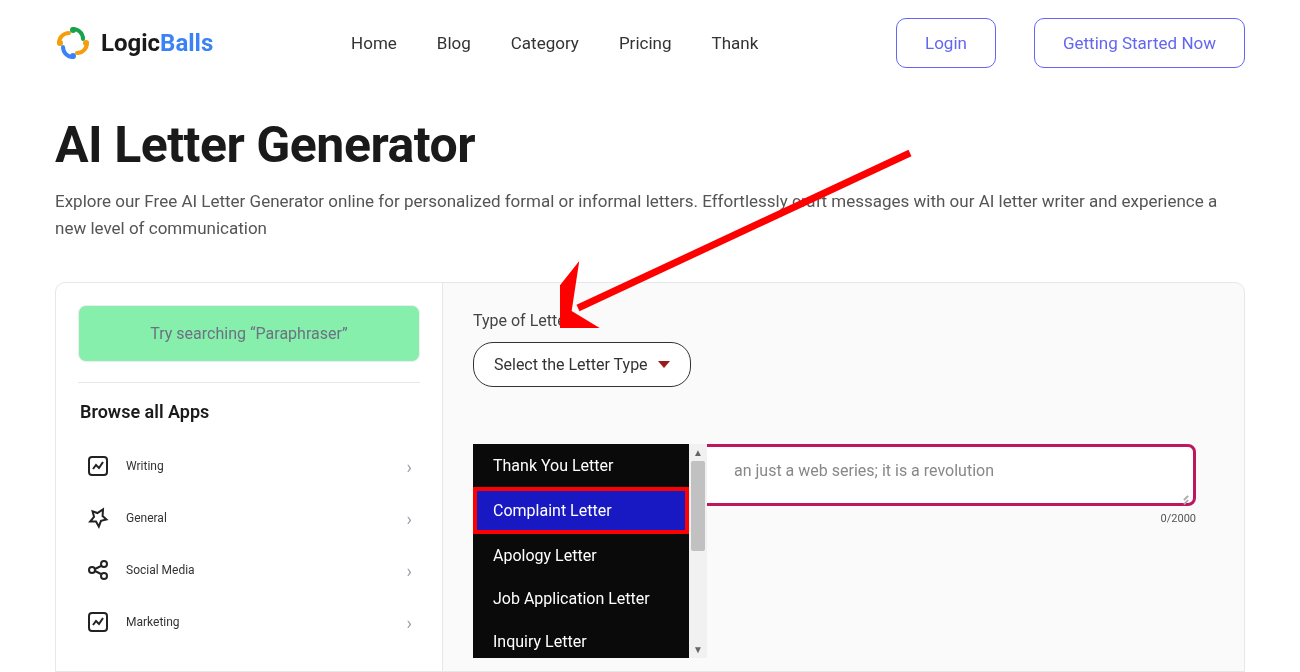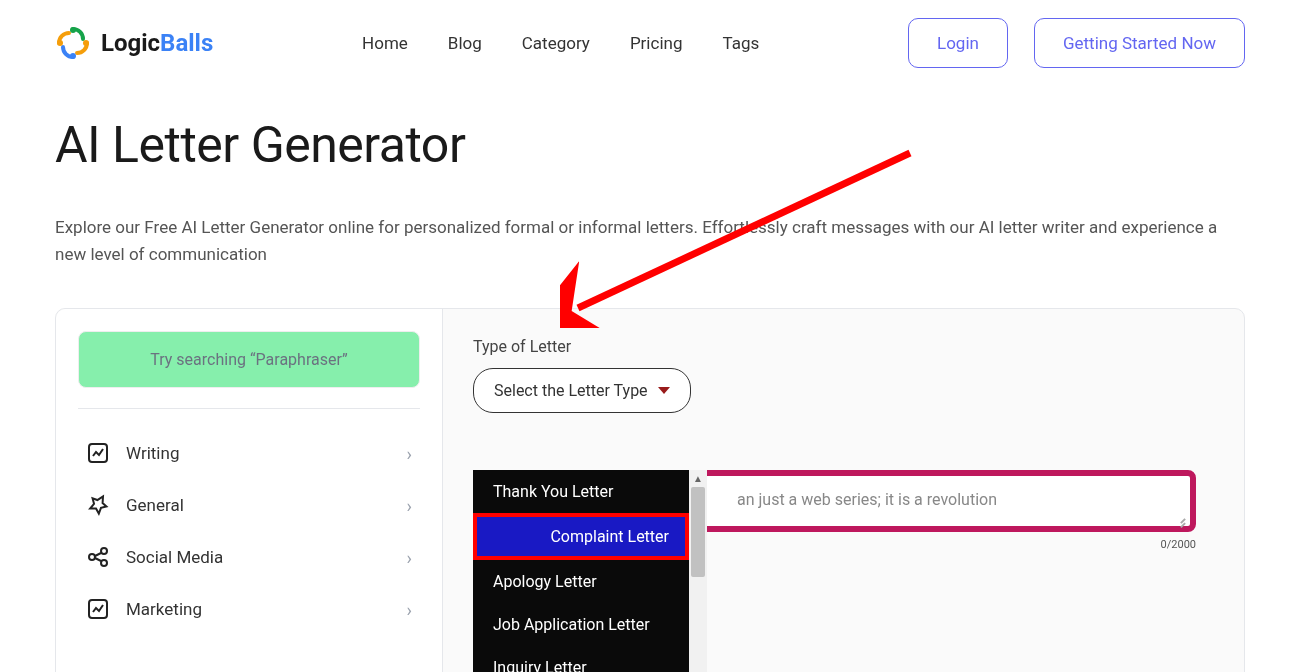--- a/index.html
+++ b/index.html
@@ -168,7 +168,7 @@
     <a class="nav-link">Blog</a>
     <a class="nav-link">Category</a>
     <a class="nav-link">Pricing</a>
-    <a class="nav-link">Tags</a>
+    <a class="nav-link">Thank</a>
   </nav>
 
   <div class="auth-buttons">

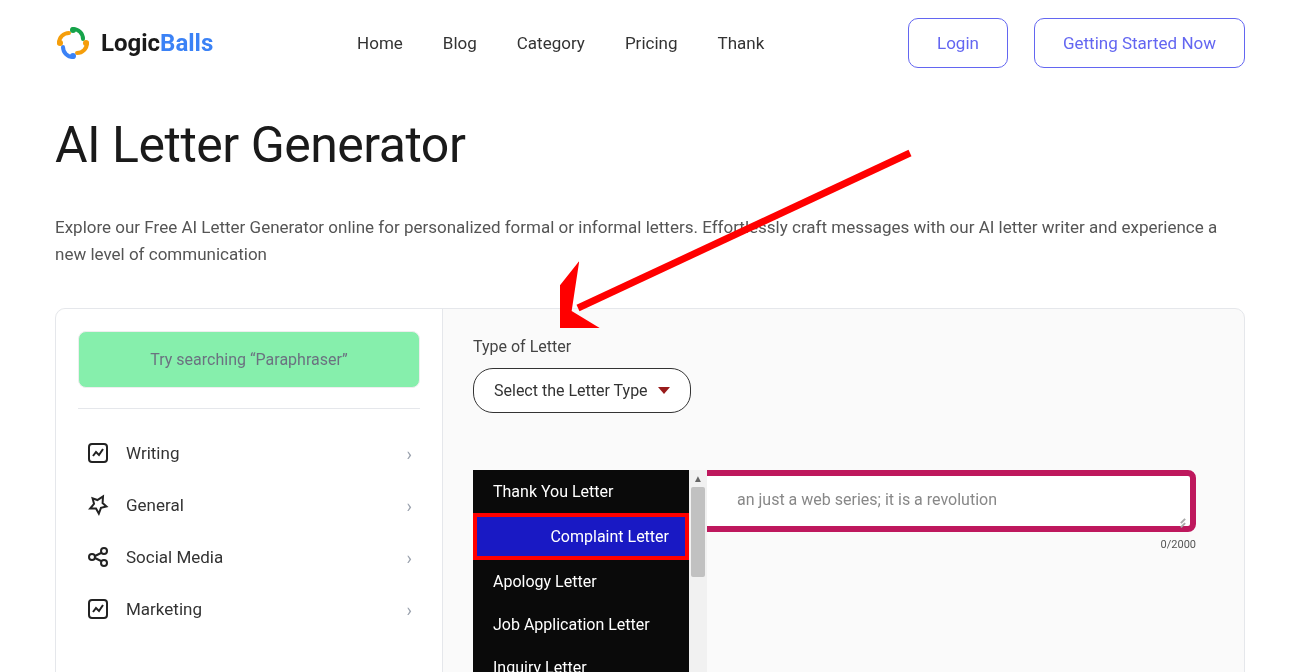--- a/index.html
+++ b/index.html
@@ -20,7 +20,7 @@
     .nav { display: flex; align-items: flex-end; gap: 40px; }
     .nav-link { color: #333; font-size: 17px; text-decoration: none; }
     
-    .auth-buttons { display: flex; gap: 26px; }
+    .auth-buttons { display: flex; gap: 38px; }
     .btn-outline {
       border: 1.5px solid #6366f1;
       color: #6366f1;

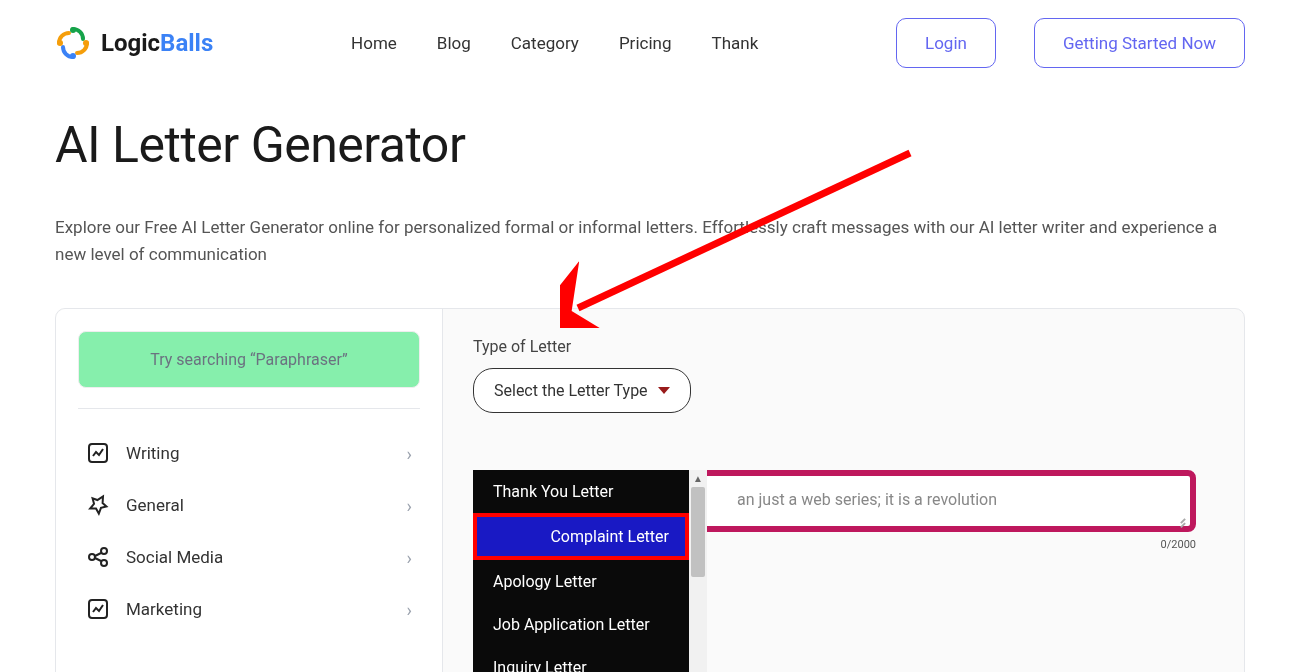--- a/index.html
+++ b/index.html
@@ -34,7 +34,7 @@
     .main {
       padding: 30px 55px 0;
     }
-    .page-title { font-size: 50px; font-weight: 400; color: #1a1a1a; margin-bottom: 40px; letter-spacing: -0.5px; }
+    .page-title { font-size: 50px; font-weight: 700; color: #1a1a1a; margin-bottom: 14px; letter-spacing: -0.5px; }
     .page-subtitle { font-size: 17px; color: #555; line-height: 1.6; max-width: 1175px; }
     
     .card {

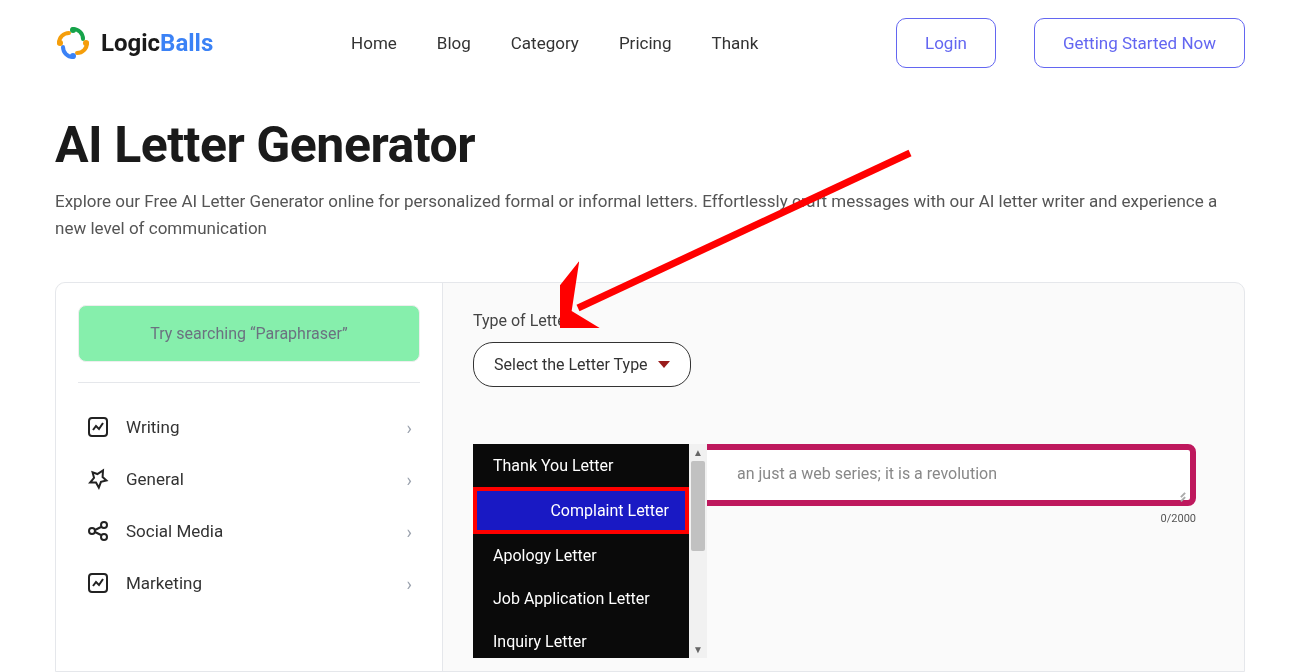--- a/index.html
+++ b/index.html
@@ -185,6 +185,7 @@
     <aside class="sidebar">
       <div class="search-box">Try searching “Paraphraser”</div>
       <div class="divider"></div>
+      <h3 class="browse-title">Browse all Apps</h3>
 
       <div class="app-item">
         <div class="app-item-left">

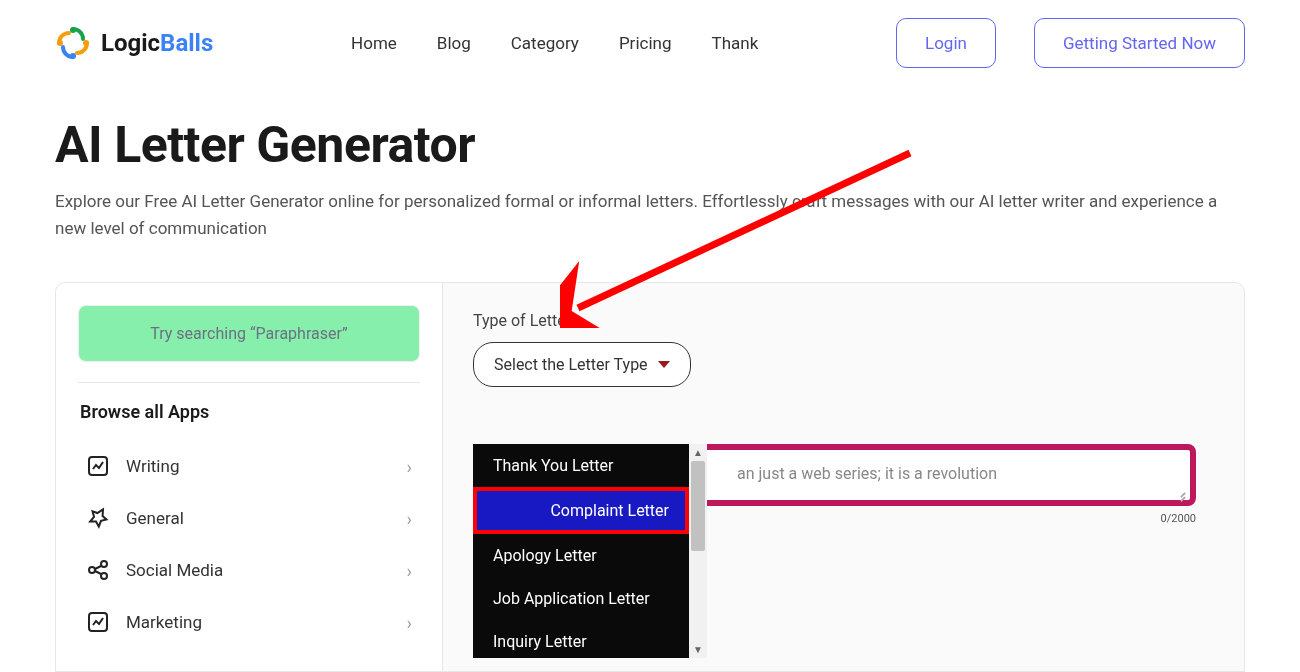--- a/index.html
+++ b/index.html
@@ -70,7 +70,7 @@
     }
     .app-item-left { display: flex; align-items: center; gap: 16px; }
     .app-icon { width: 24px; height: 24px; display: flex; align-items: center; justify-content: center; color: #222; }
-    .app-label { font-size: 17px; color: #333; }
+    .app-label { font-size: 12px; color: #333; }
     .chevron { color: #9ca3af; font-size: 18px; }
     
     .content {

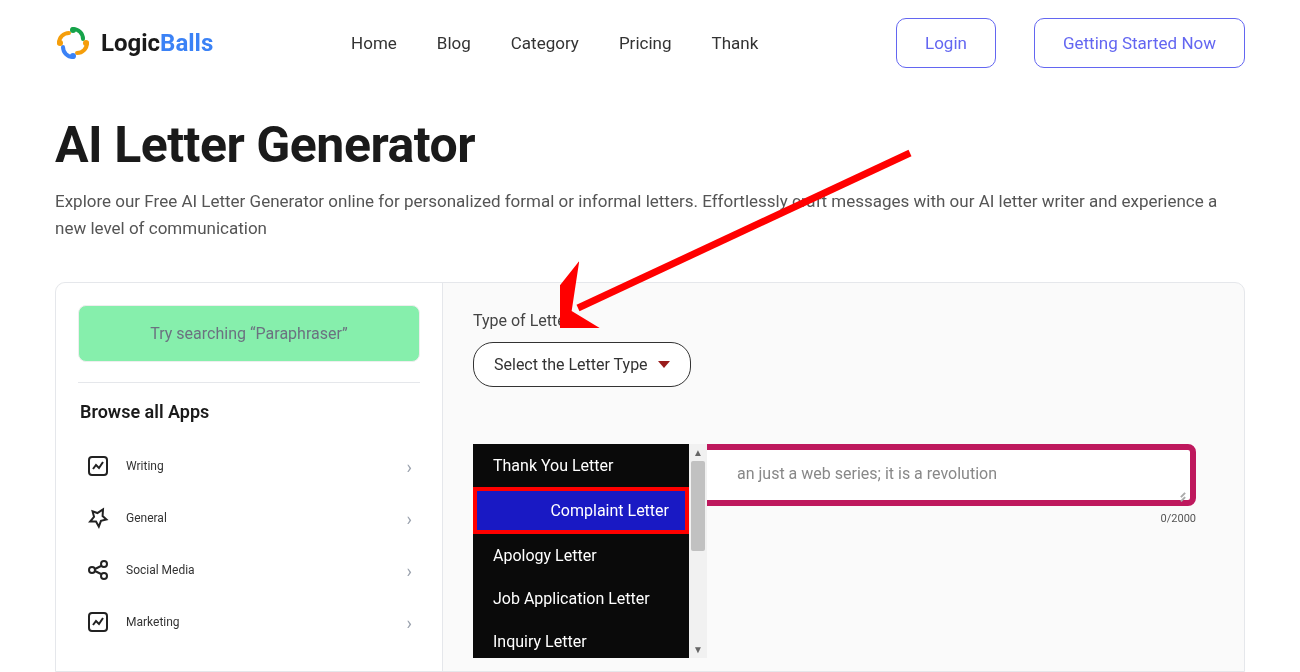--- a/index.html
+++ b/index.html
@@ -115,7 +115,7 @@
     
     .textarea {
       margin-top: 45px;
-      border: 6px solid #be185d; border-radius: 8px;
+      border: 3px solid #be185d; border-radius: 8px;
       background: #fff; width: 723px; height: 62px;
       padding: 14px 18px; font-size: 16px; color: #888;
       resize: both; position: relative;

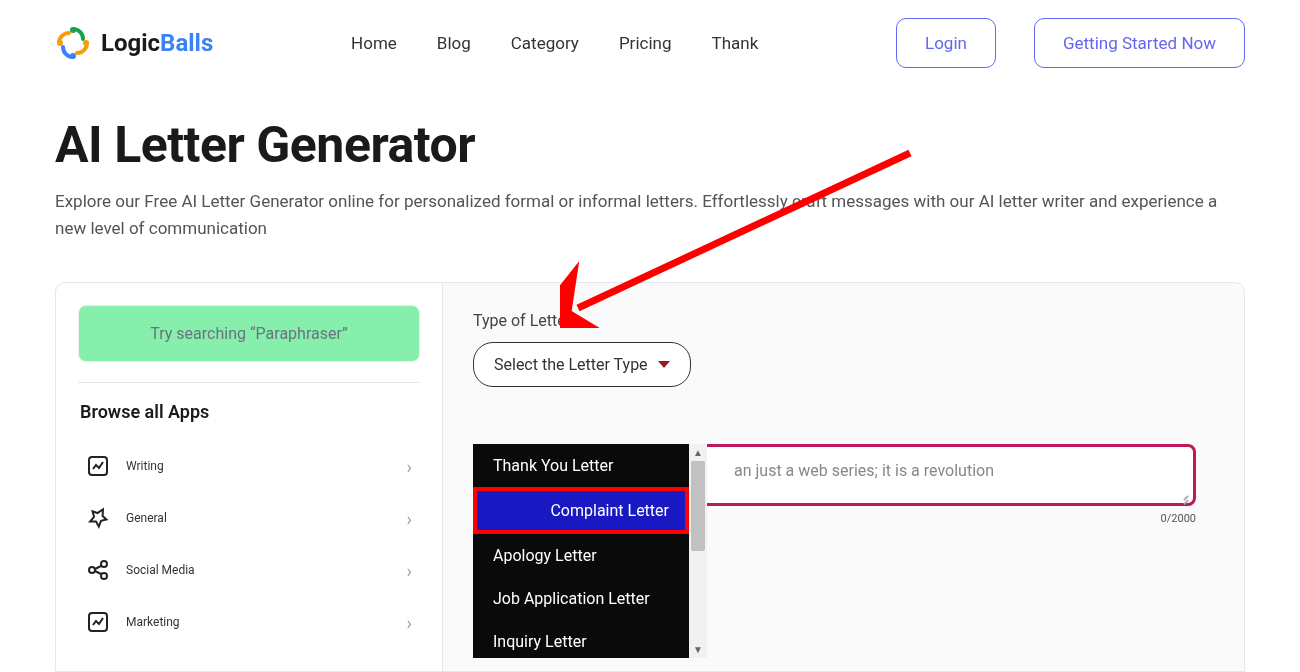--- a/index.html
+++ b/index.html
@@ -105,7 +105,6 @@
       border: 4px solid #ff0000;
       margin: 0;
       padding: 10px 16px;
-      text-align: right;
     }
     .scrollbar { width: 18px; background: #f1f1f1; position: relative; }
     .scrollbar-up, .scrollbar-down { height: 17px; display: flex; align-items: center; justify-content: center; font-size: 10px; color: #666; }

